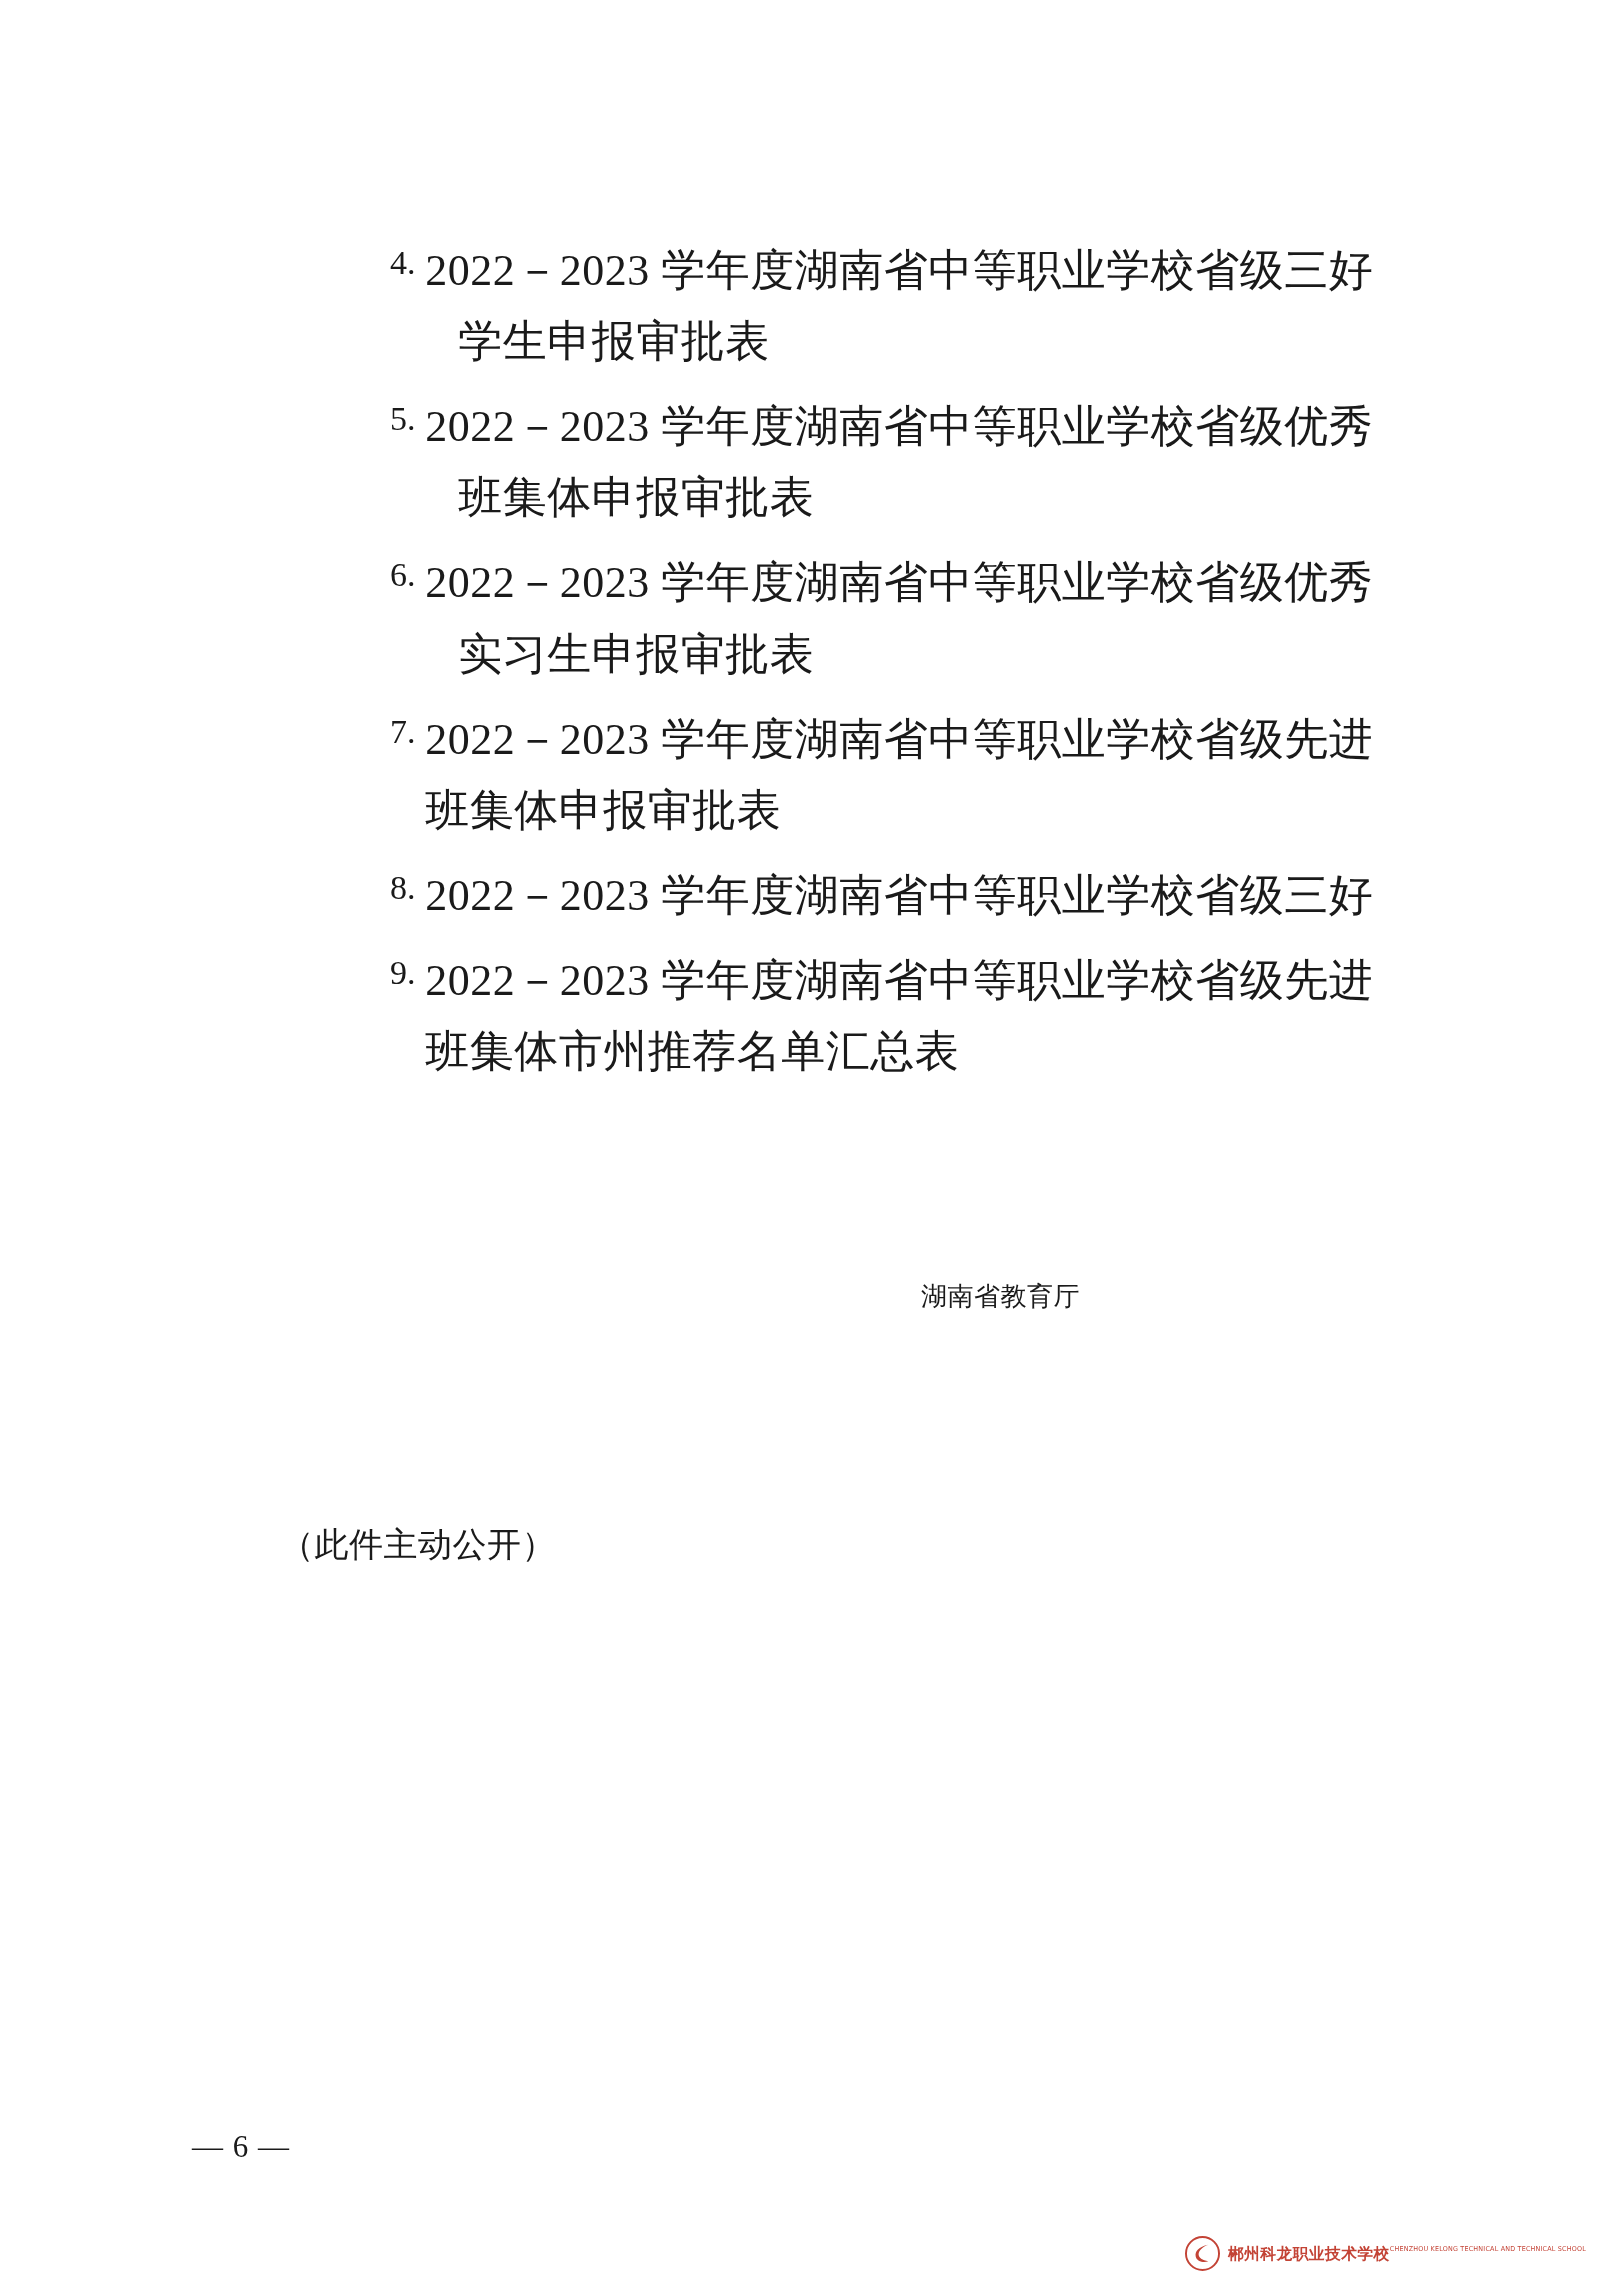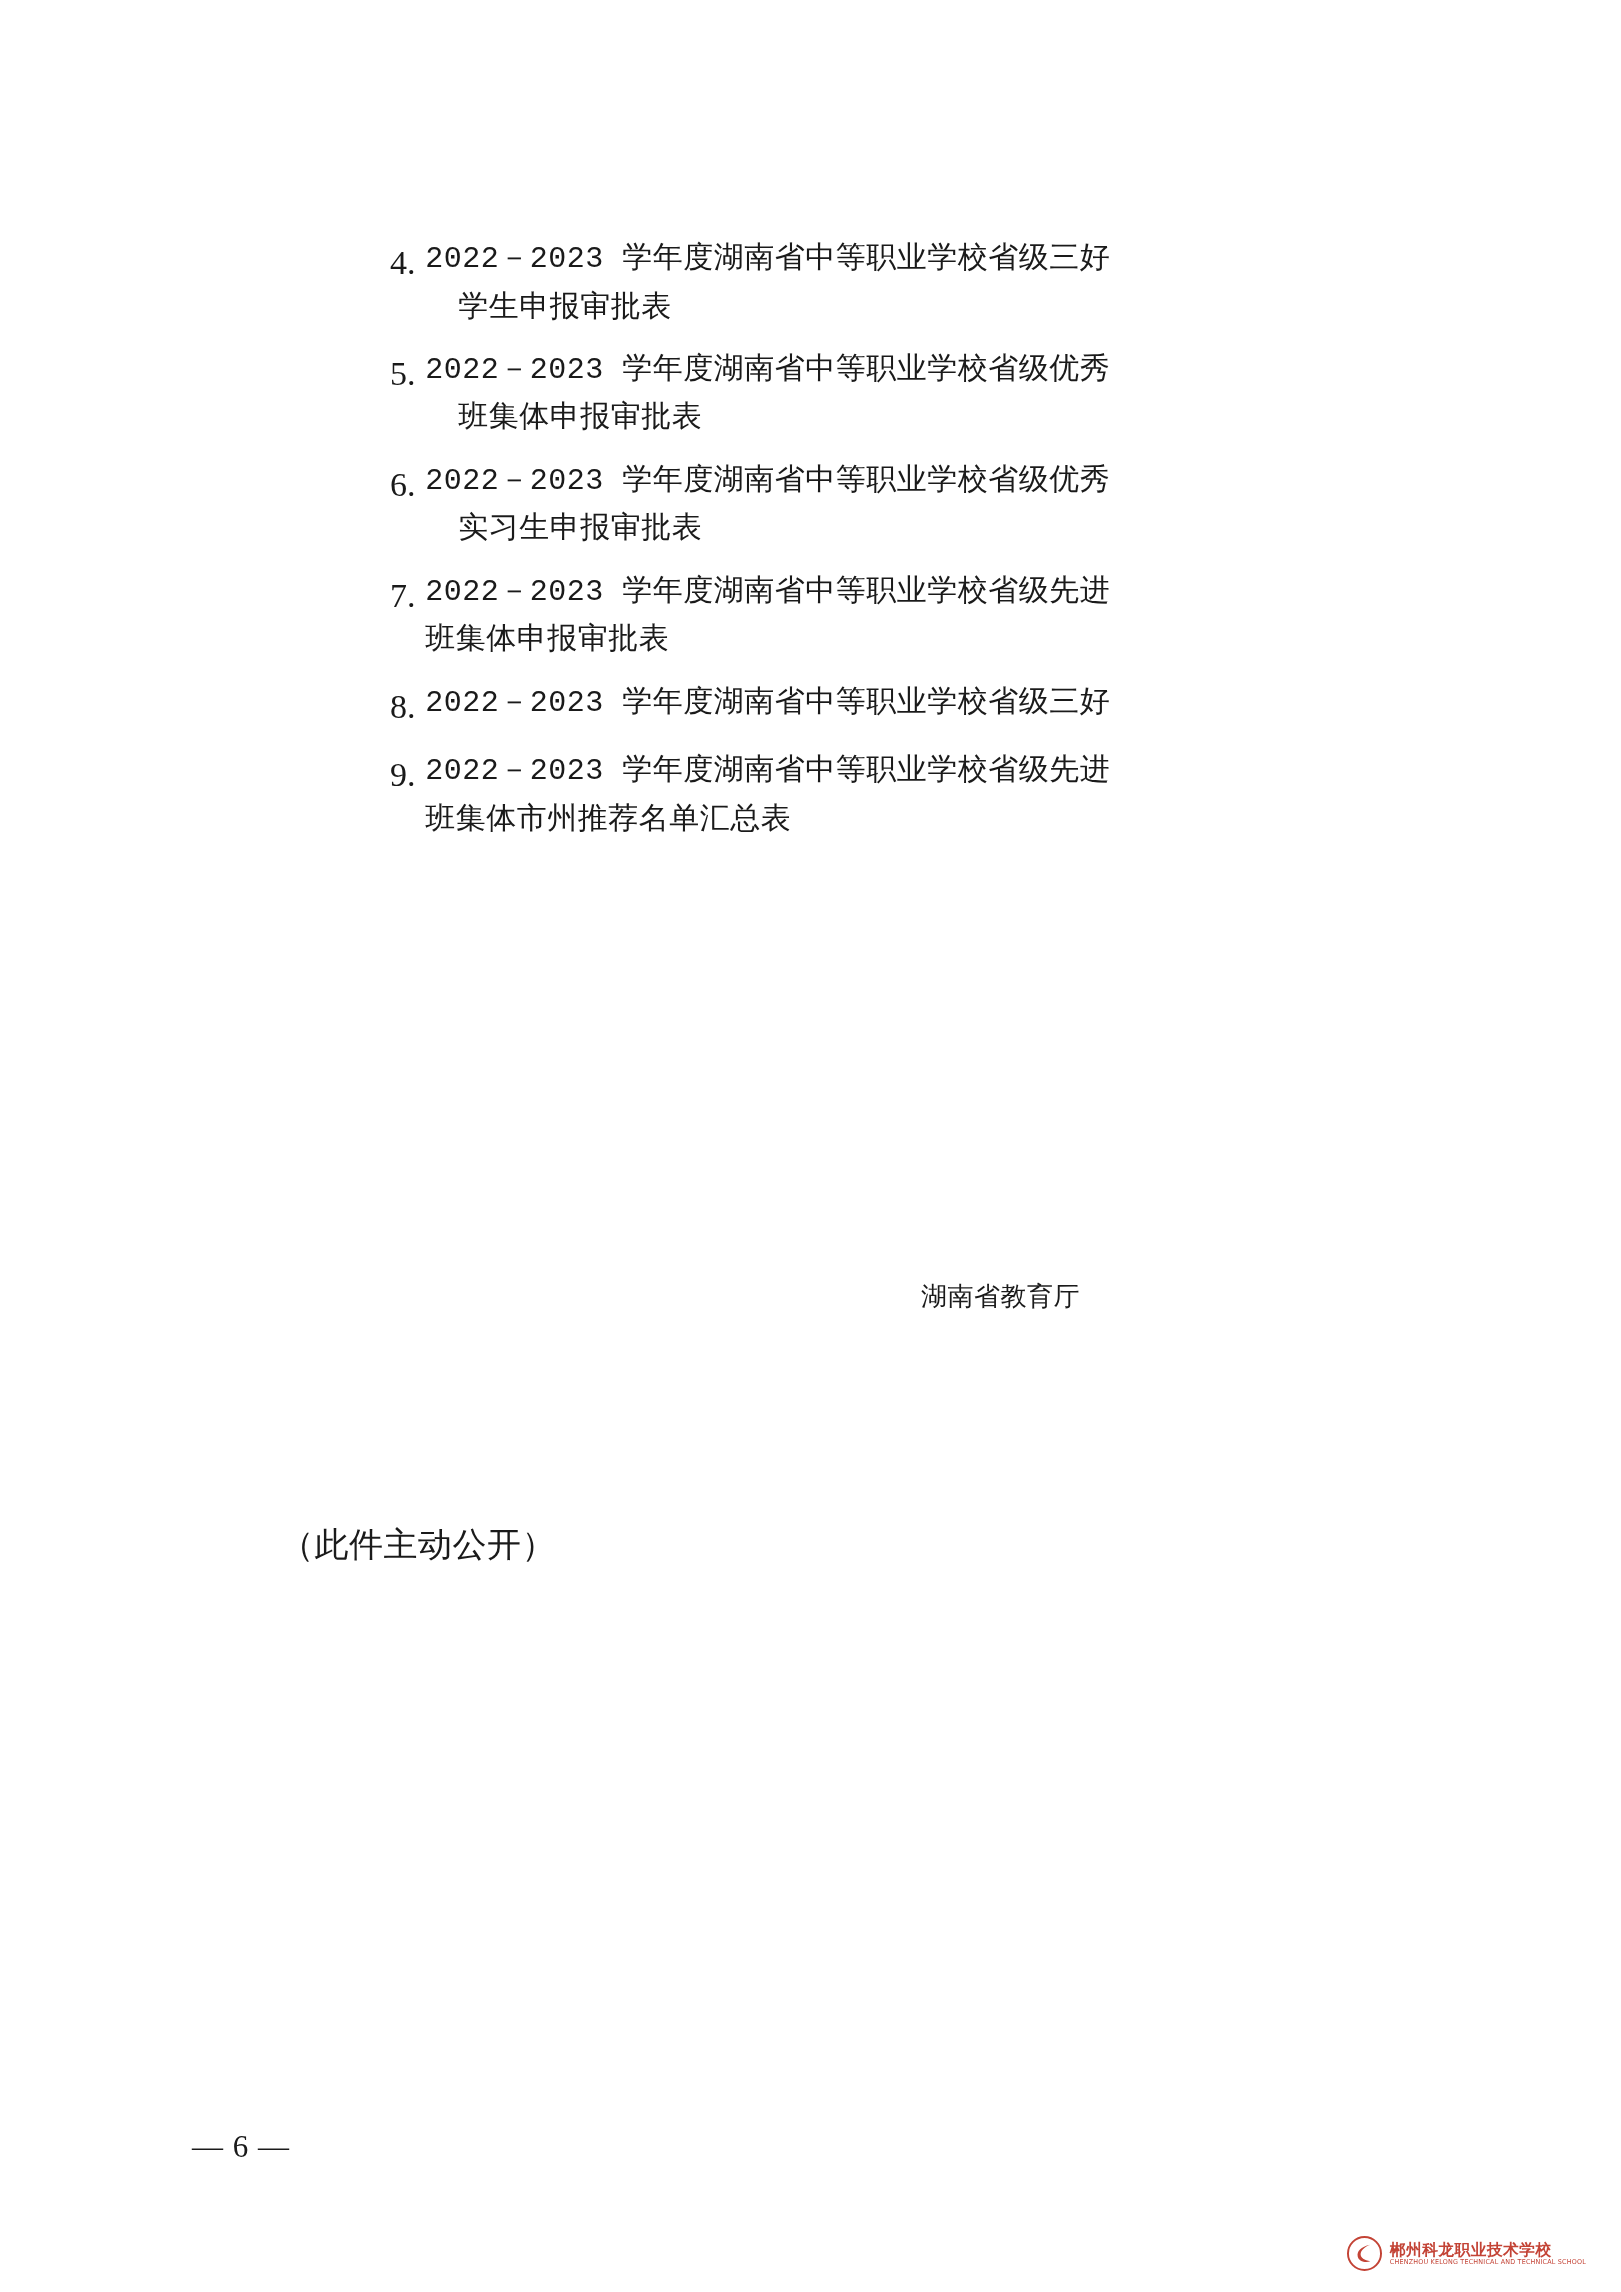--- a/index.html
+++ b/index.html
@@ -46,8 +46,8 @@
   }
   .item-text {
     flex: 1 1 auto;
-    font-family: Liberation Mono, monospace;
-    font-size: 30px;
+    font-family: Liberation Serif, serif;
+    font-size: 44px;
     line-height: 1.62;
     letter-spacing: 0.5px;
     text-align: justify;

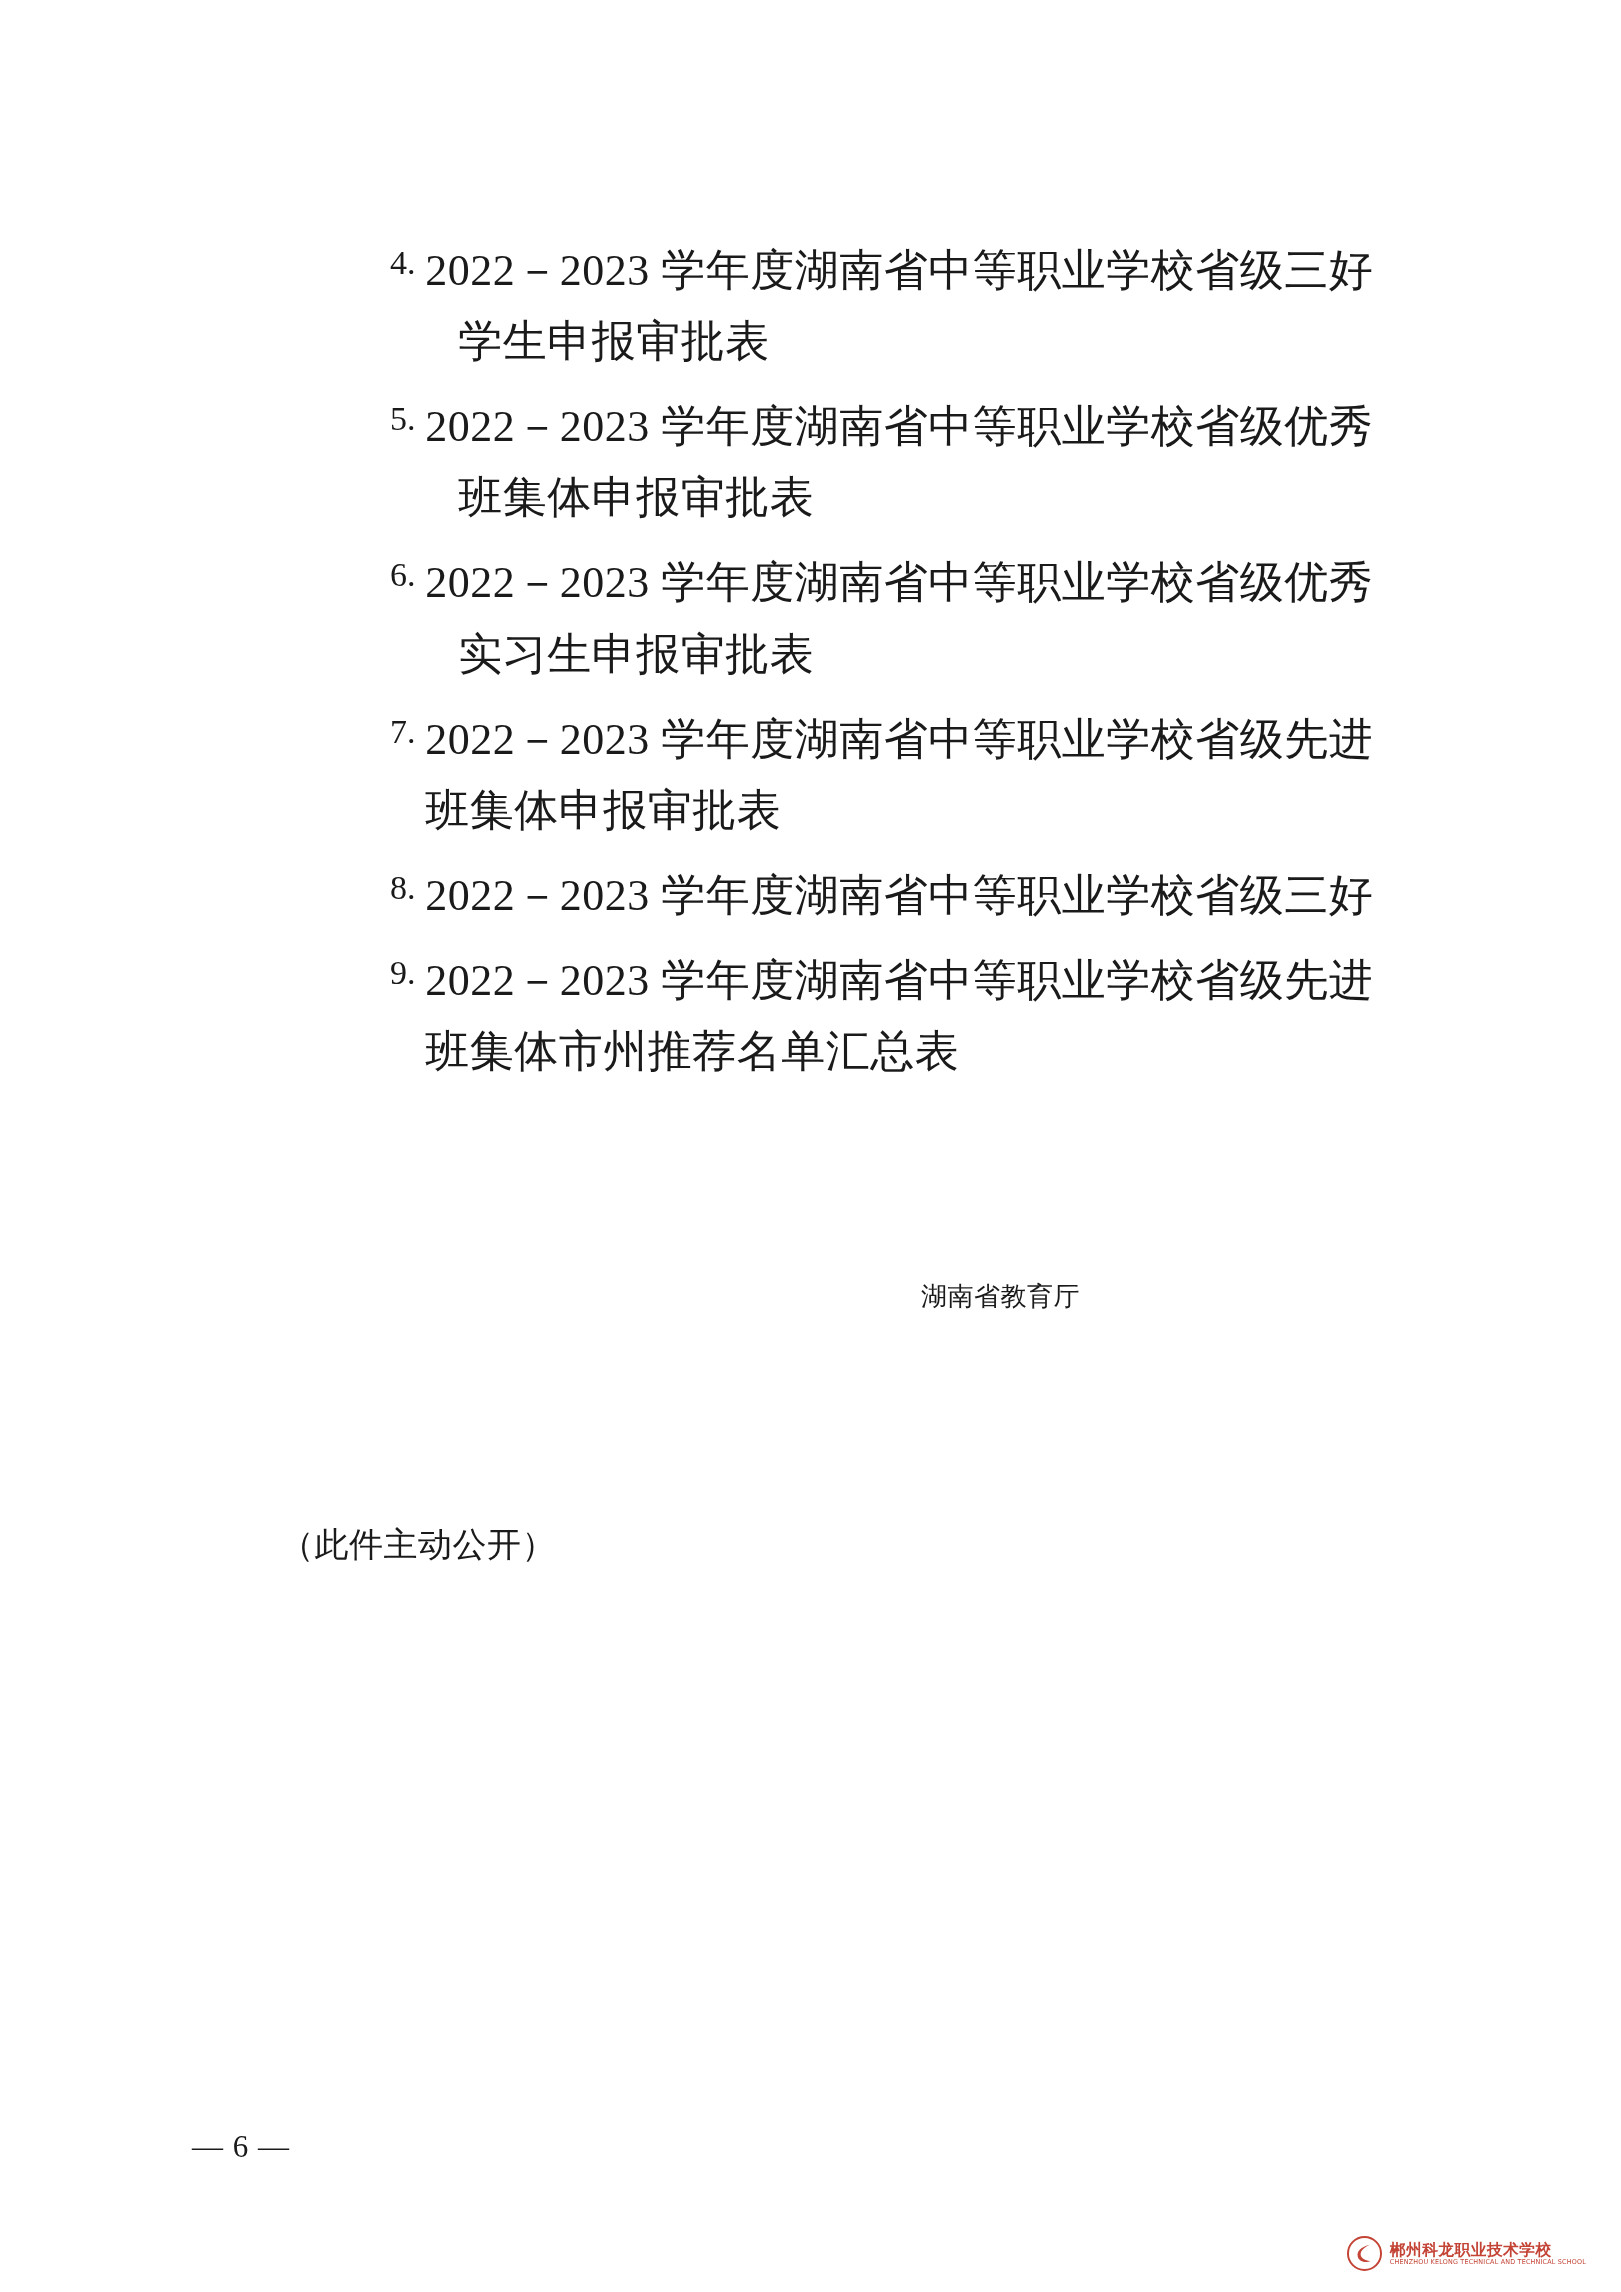--- a/index.html
+++ b/index.html
@@ -108,7 +108,7 @@
   }
   .wm-text {
     display: flex;
-    flex-direction: column;
+    flex-direction: row;
     line-height: 1.05;
   }
   .wm-cn {

